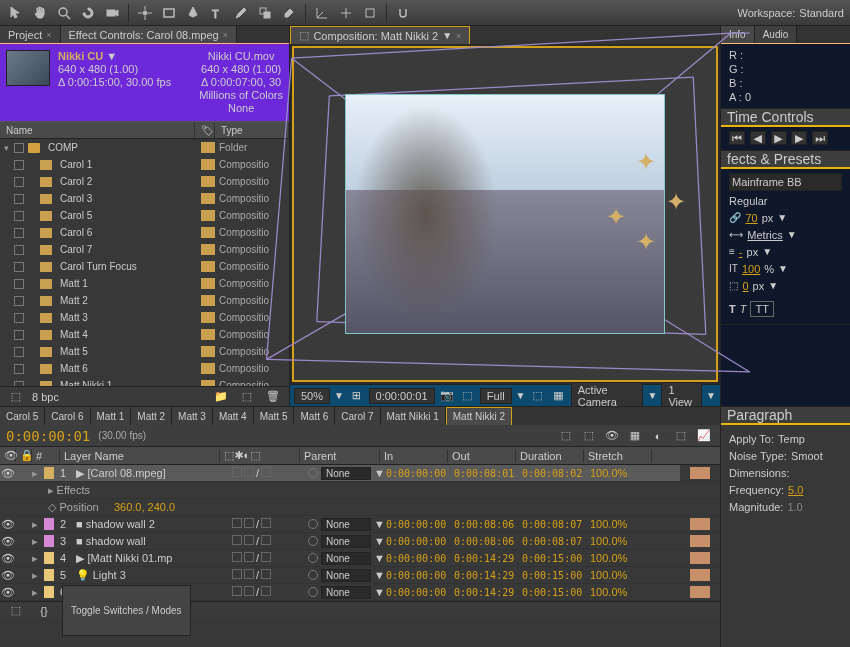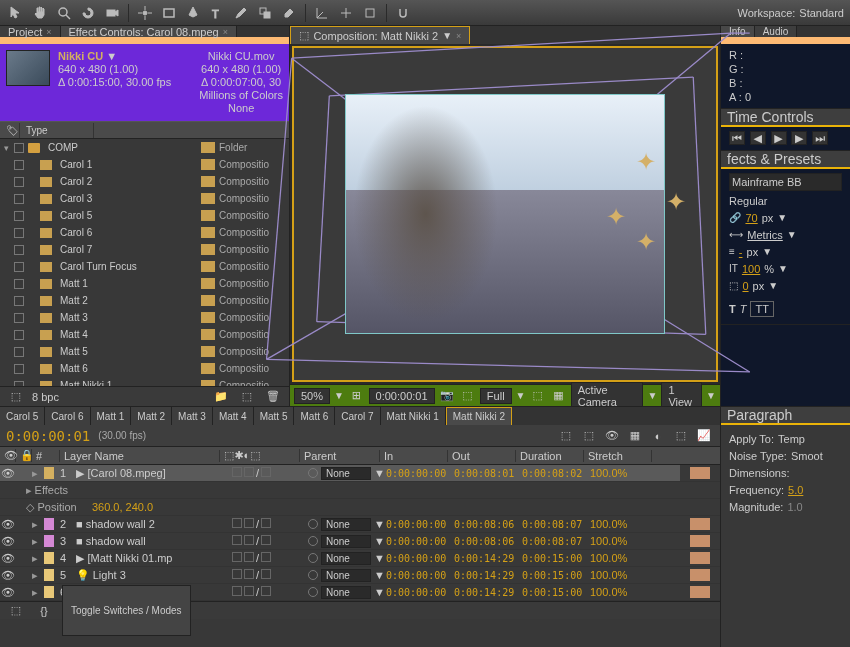--- a/index.html
+++ b/index.html
@@ -12,7 +12,7 @@
 .workspace{margin-left:auto;display:flex;align-items:center;gap:4px;color:#aaa}
 .mid{display:flex;height:380px}
 .left{width:290px;display:flex;flex-direction:column;background:#383838;border-right:1px solid #222}
-.tabrow{display:flex;height:18px;background:#333;border-bottom:7px solid #fdba74}
+.tabrow{display:flex;height:18px;background:#333;border-bottom:1px solid #fdba74}
 .tab{padding:2px 8px;background:#3e3e3e;border-right:1px solid #222;font-size:10px;display:flex;align-items:center;gap:4px;cursor:pointer}
 .tab.active{background:#484848}
 .tab.sel{background:#4a4a4a;border:1px solid #d4a017;border-bottom:none}

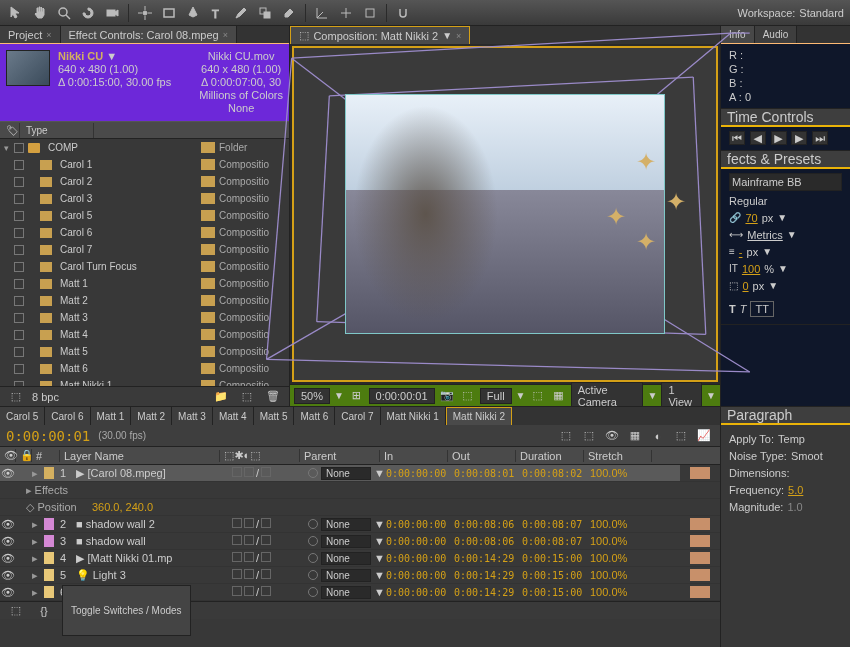--- a/index.html
+++ b/index.html
@@ -221,6 +221,7 @@
 </div>
 </div>
 <div class="colhdr">
+<div class="colh name">Name</div>
 <div class="colh lbl">🏷</div>
 <div class="colh type">Type</div>
 </div>

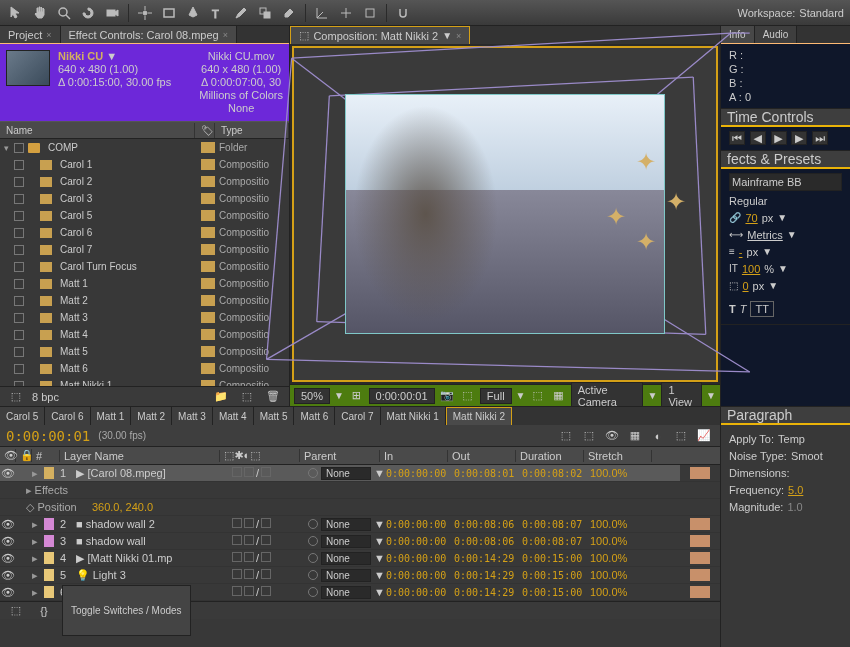--- a/index.html
+++ b/index.html
@@ -45,7 +45,7 @@
 .guides{position:absolute;inset:-40px;pointer-events:none}
 .guides line{stroke:#9a8ac8;stroke-width:1}
 .spark{position:absolute;color:#d4b068;font-size:24px}
-.vfoot{height:22px;background:#4d7c0f;border-top:1px solid #222;display:flex;align-items:center;padding:0 4px;gap:4px;font-size:10px}
+.vfoot{height:22px;background:#0c4a6e;border-top:1px solid #222;display:flex;align-items:center;padding:0 4px;gap:4px;font-size:10px}
 .vfoot .pill{background:#333;border:1px solid #222;padding:1px 6px;display:flex;align-items:center;gap:3px}
 .right{width:130px;background:#0f172a;border-left:1px solid #222;display:flex;flex-direction:column}
 .panel{border-bottom:1px solid #222}

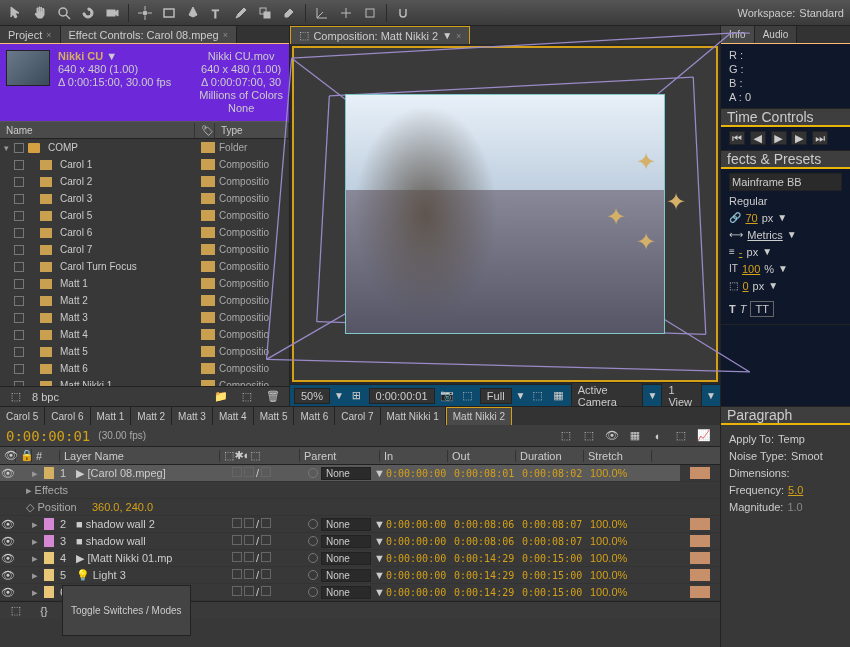--- a/index.html
+++ b/index.html
@@ -86,7 +86,7 @@
 .link{width:10px;height:10px;border:1px solid #777;border-radius:5px}
 .dd{background:#2a2a2a;border:1px solid #222;padding:0 4px;font-size:10px;width:50px}
 .swb{width:10px;height:10px;border:1px solid #666}
-.sub{padding-left:26px;color:#aaa}
+.sub{padding-left:48px;color:#aaa}
 .posval{color:#d4a017}
 .tlfoot{height:18px;background:#3a3a3a;border-top:1px solid #222;display:flex;align-items:center;padding:0 6px;gap:8px;font-size:10px}
 .modebtn{background:#444;border:1px solid #222;padding:19px 8px;font-size:10px;cursor:pointer}

